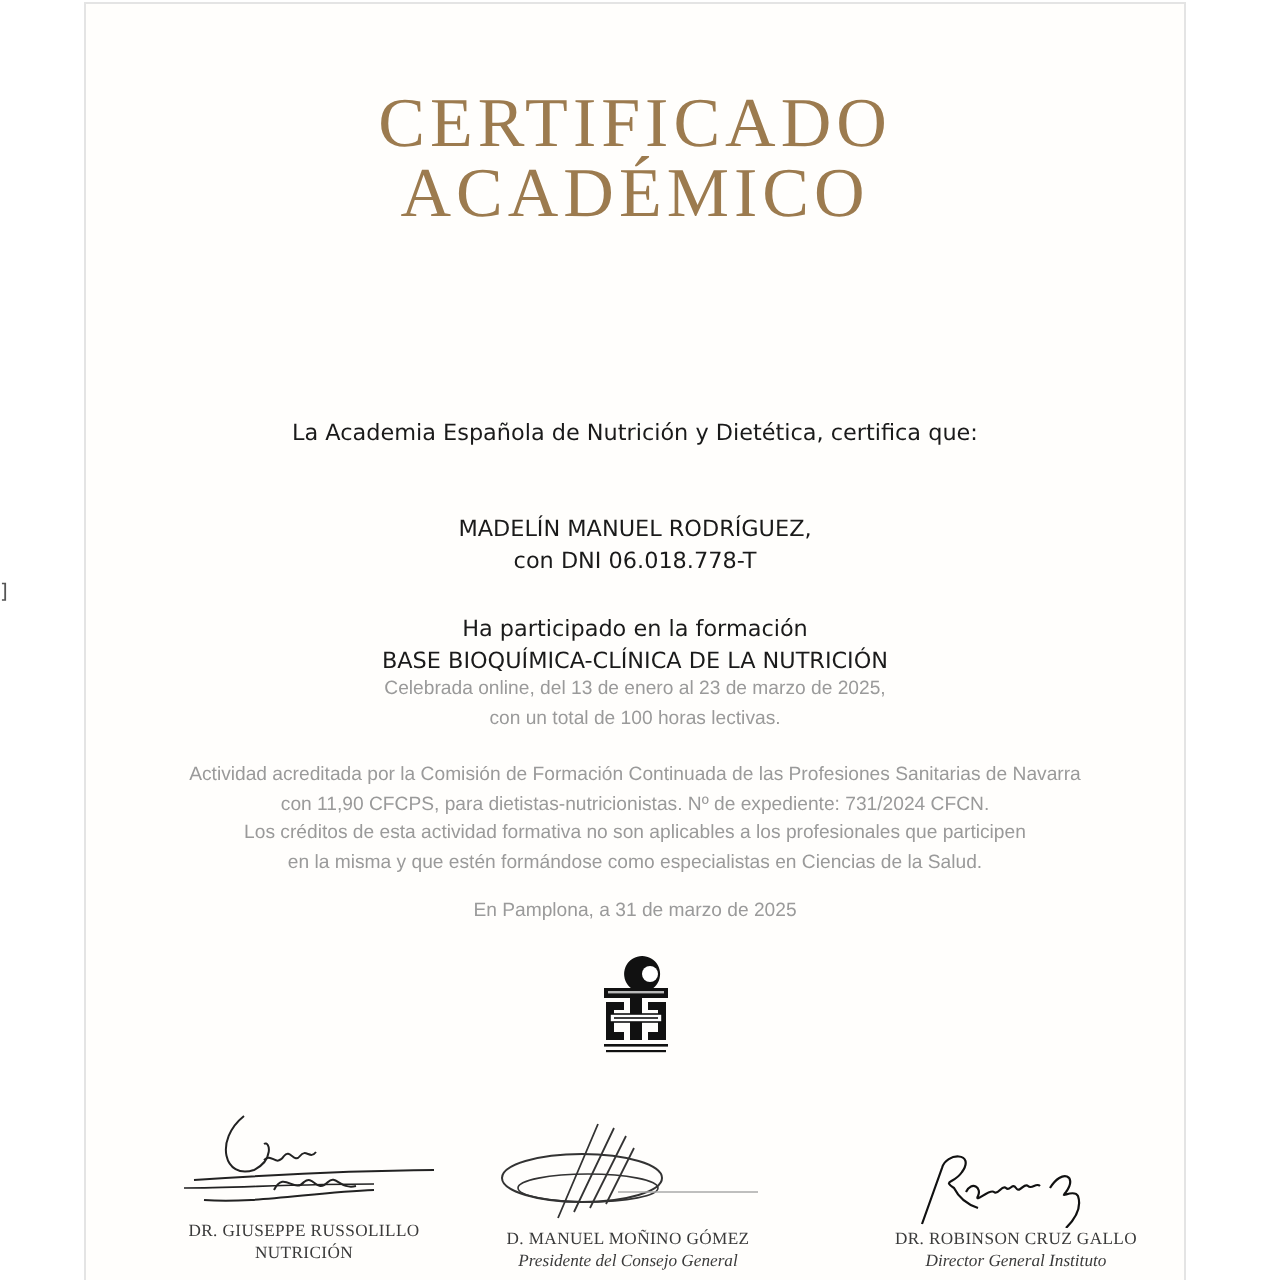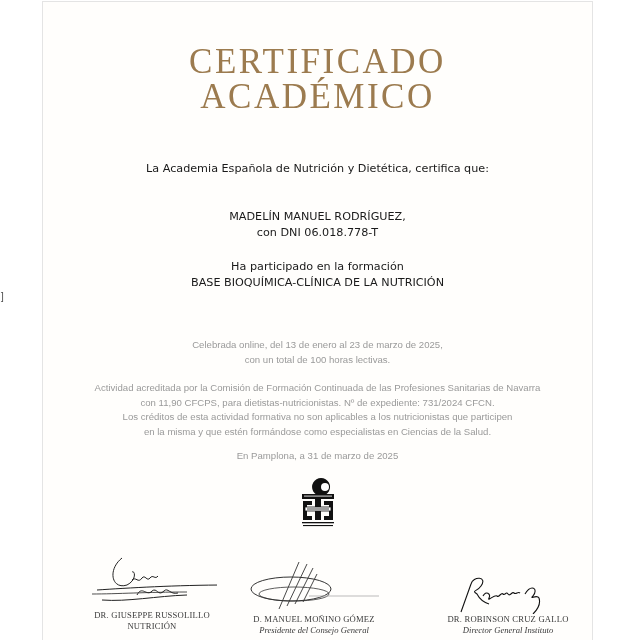--- a/index.html
+++ b/index.html
@@ -56,6 +56,7 @@
       font-size: 11.2px;
       color: #1a1a1a;
       line-height: 16px;
+      margin-top: 48px;
     }
     .gray-text {
       position: absolute;

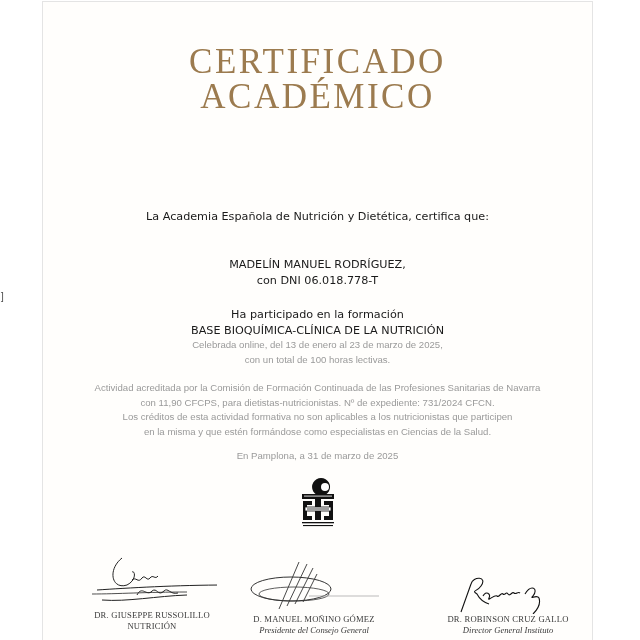--- a/index.html
+++ b/index.html
@@ -131,7 +131,7 @@
   <div class="gray-text" style="top:379px;">
     <div>Actividad acreditada por la Comisión de Formación Continuada de las Profesiones Sanitarias de Navarra</div>
     <div>con 11,90 CFCPS, para dietistas-nutricionistas. Nº de expediente: 731/2024 CFCN.</div>
-    <div>Los créditos de esta actividad formativa no son aplicables a los nutricionistas que participen</div>
+    <div>Los créditos de esta actividad formativa no son aplicables a los profesionales que participen</div>
     <div>en la misma y que estén formándose como especialistas en Ciencias de la Salud.</div>
   </div>
 

